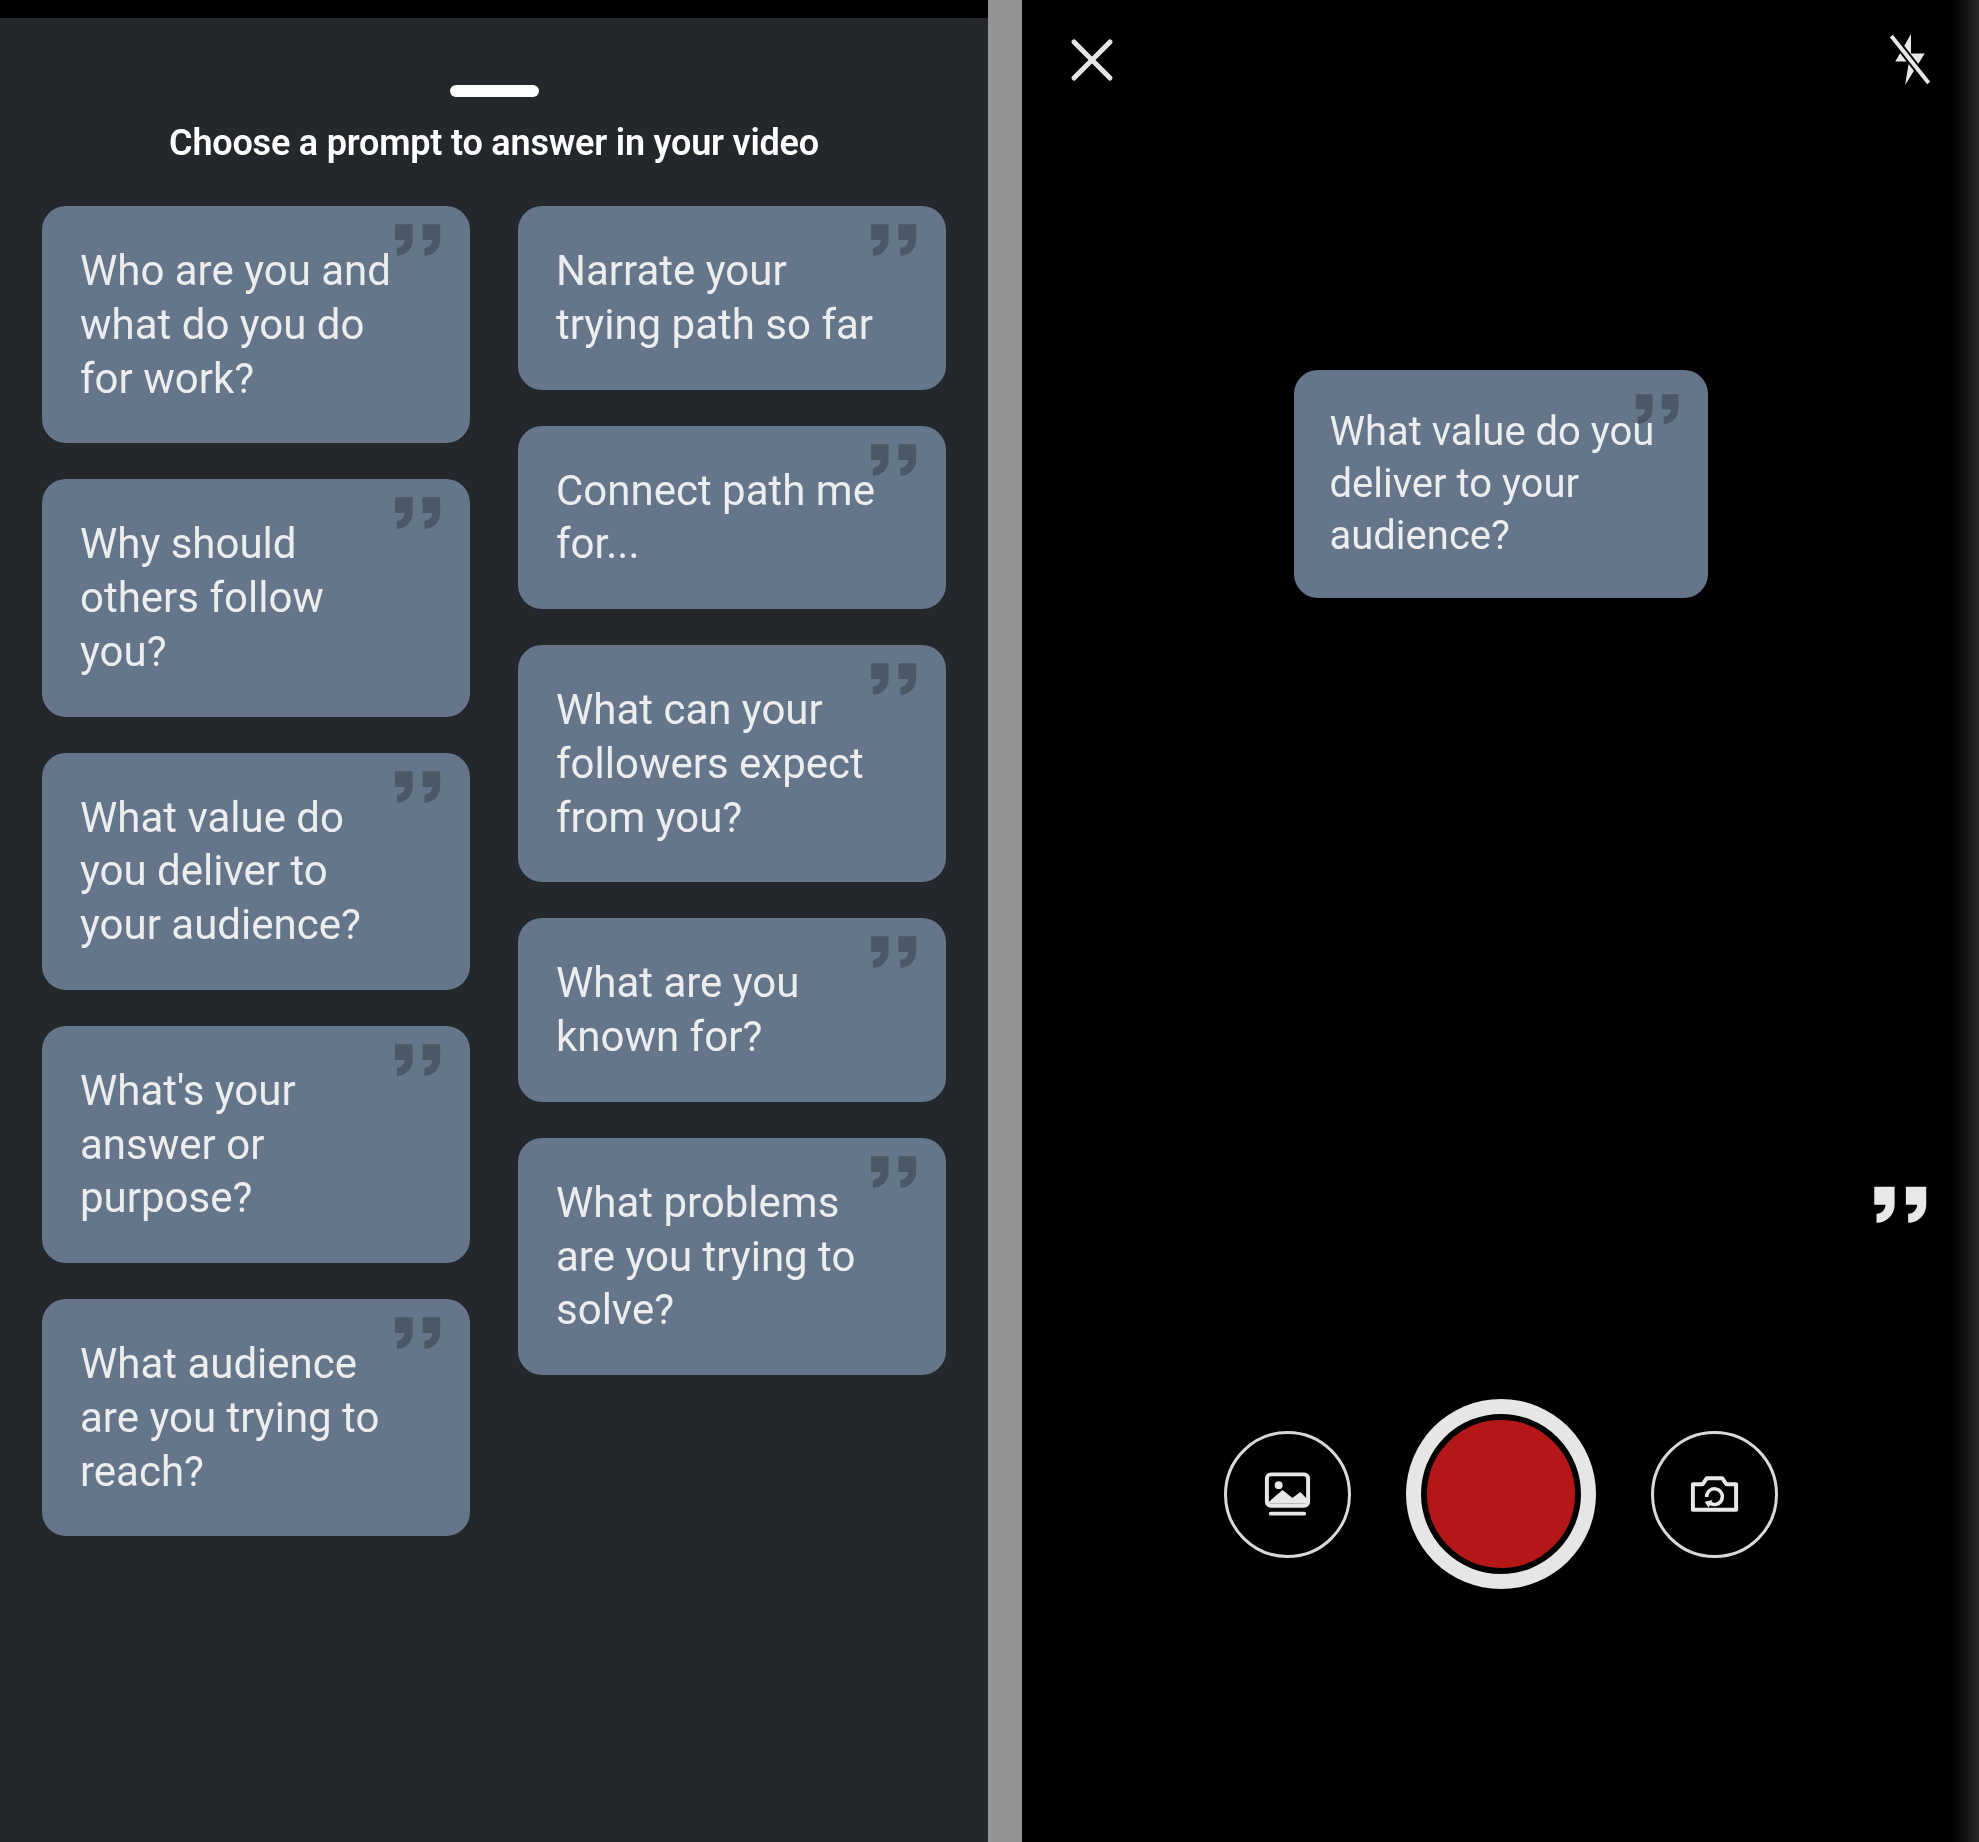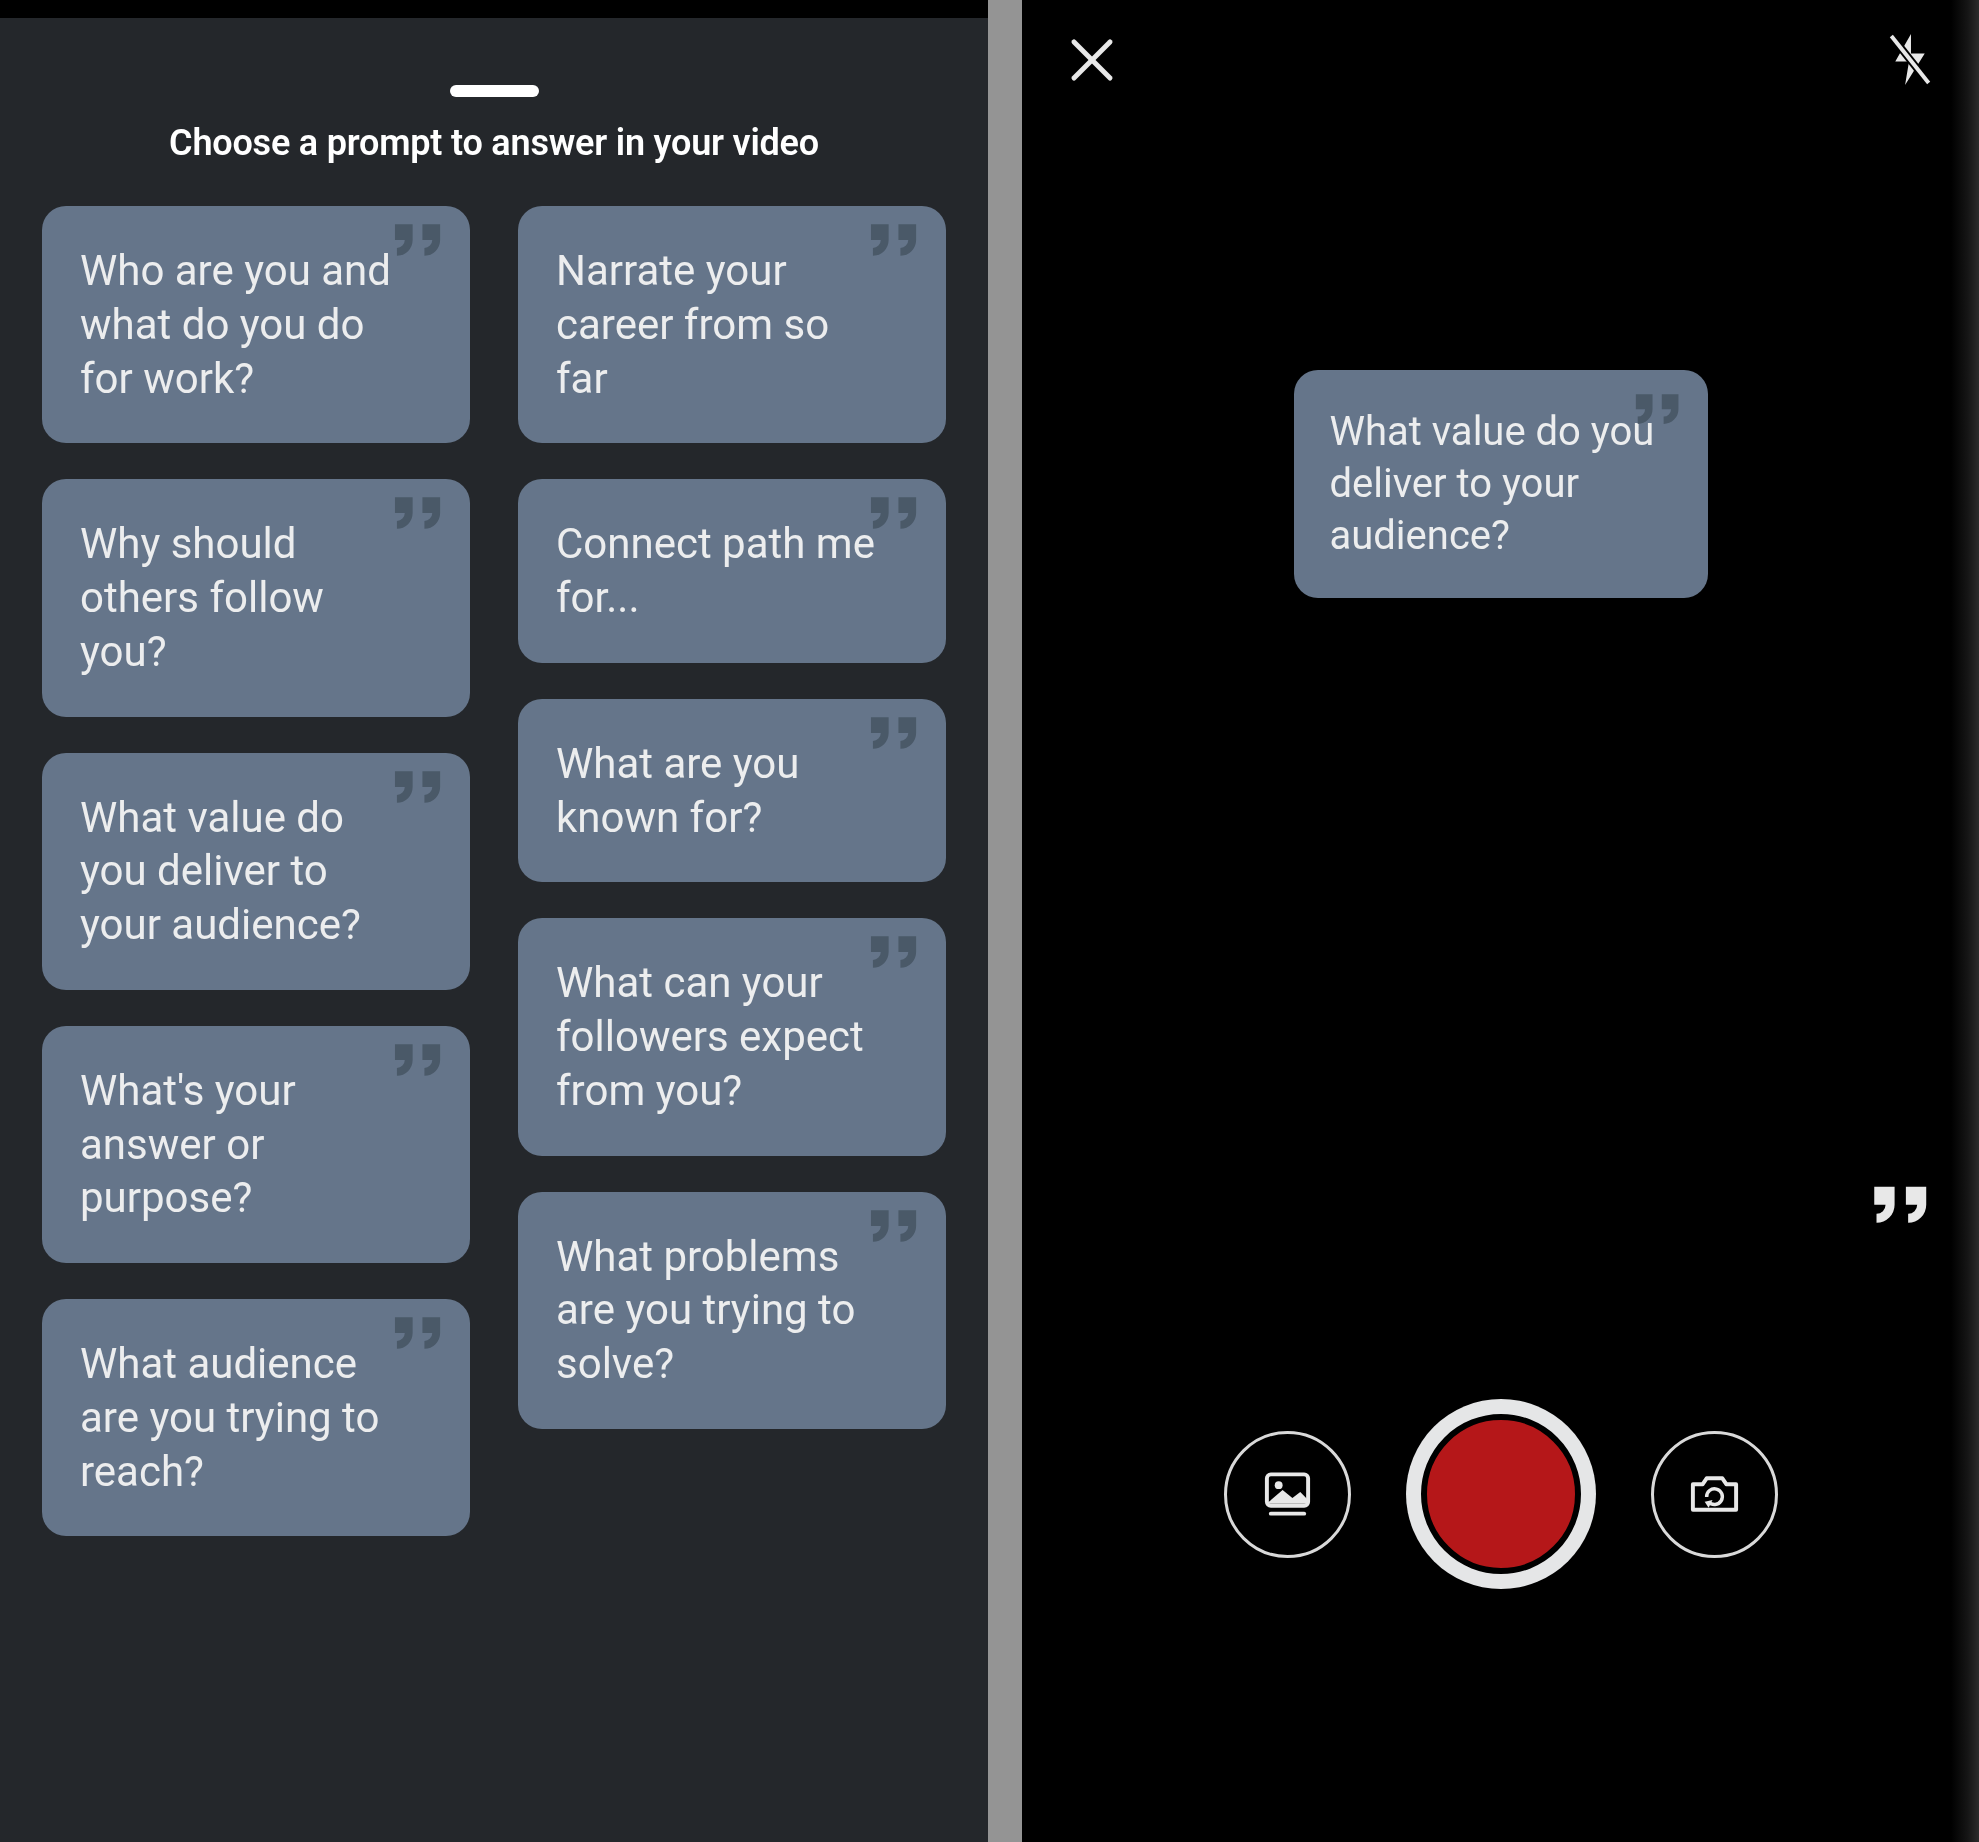--- a/index.html
+++ b/index.html
@@ -263,7 +263,7 @@
               </g>
             </svg>
         </span>
-        <span>Narrate your career from so far</span>
+        <span>Narrate your trying path so far</span>
       </div>
 
       <div class="card">

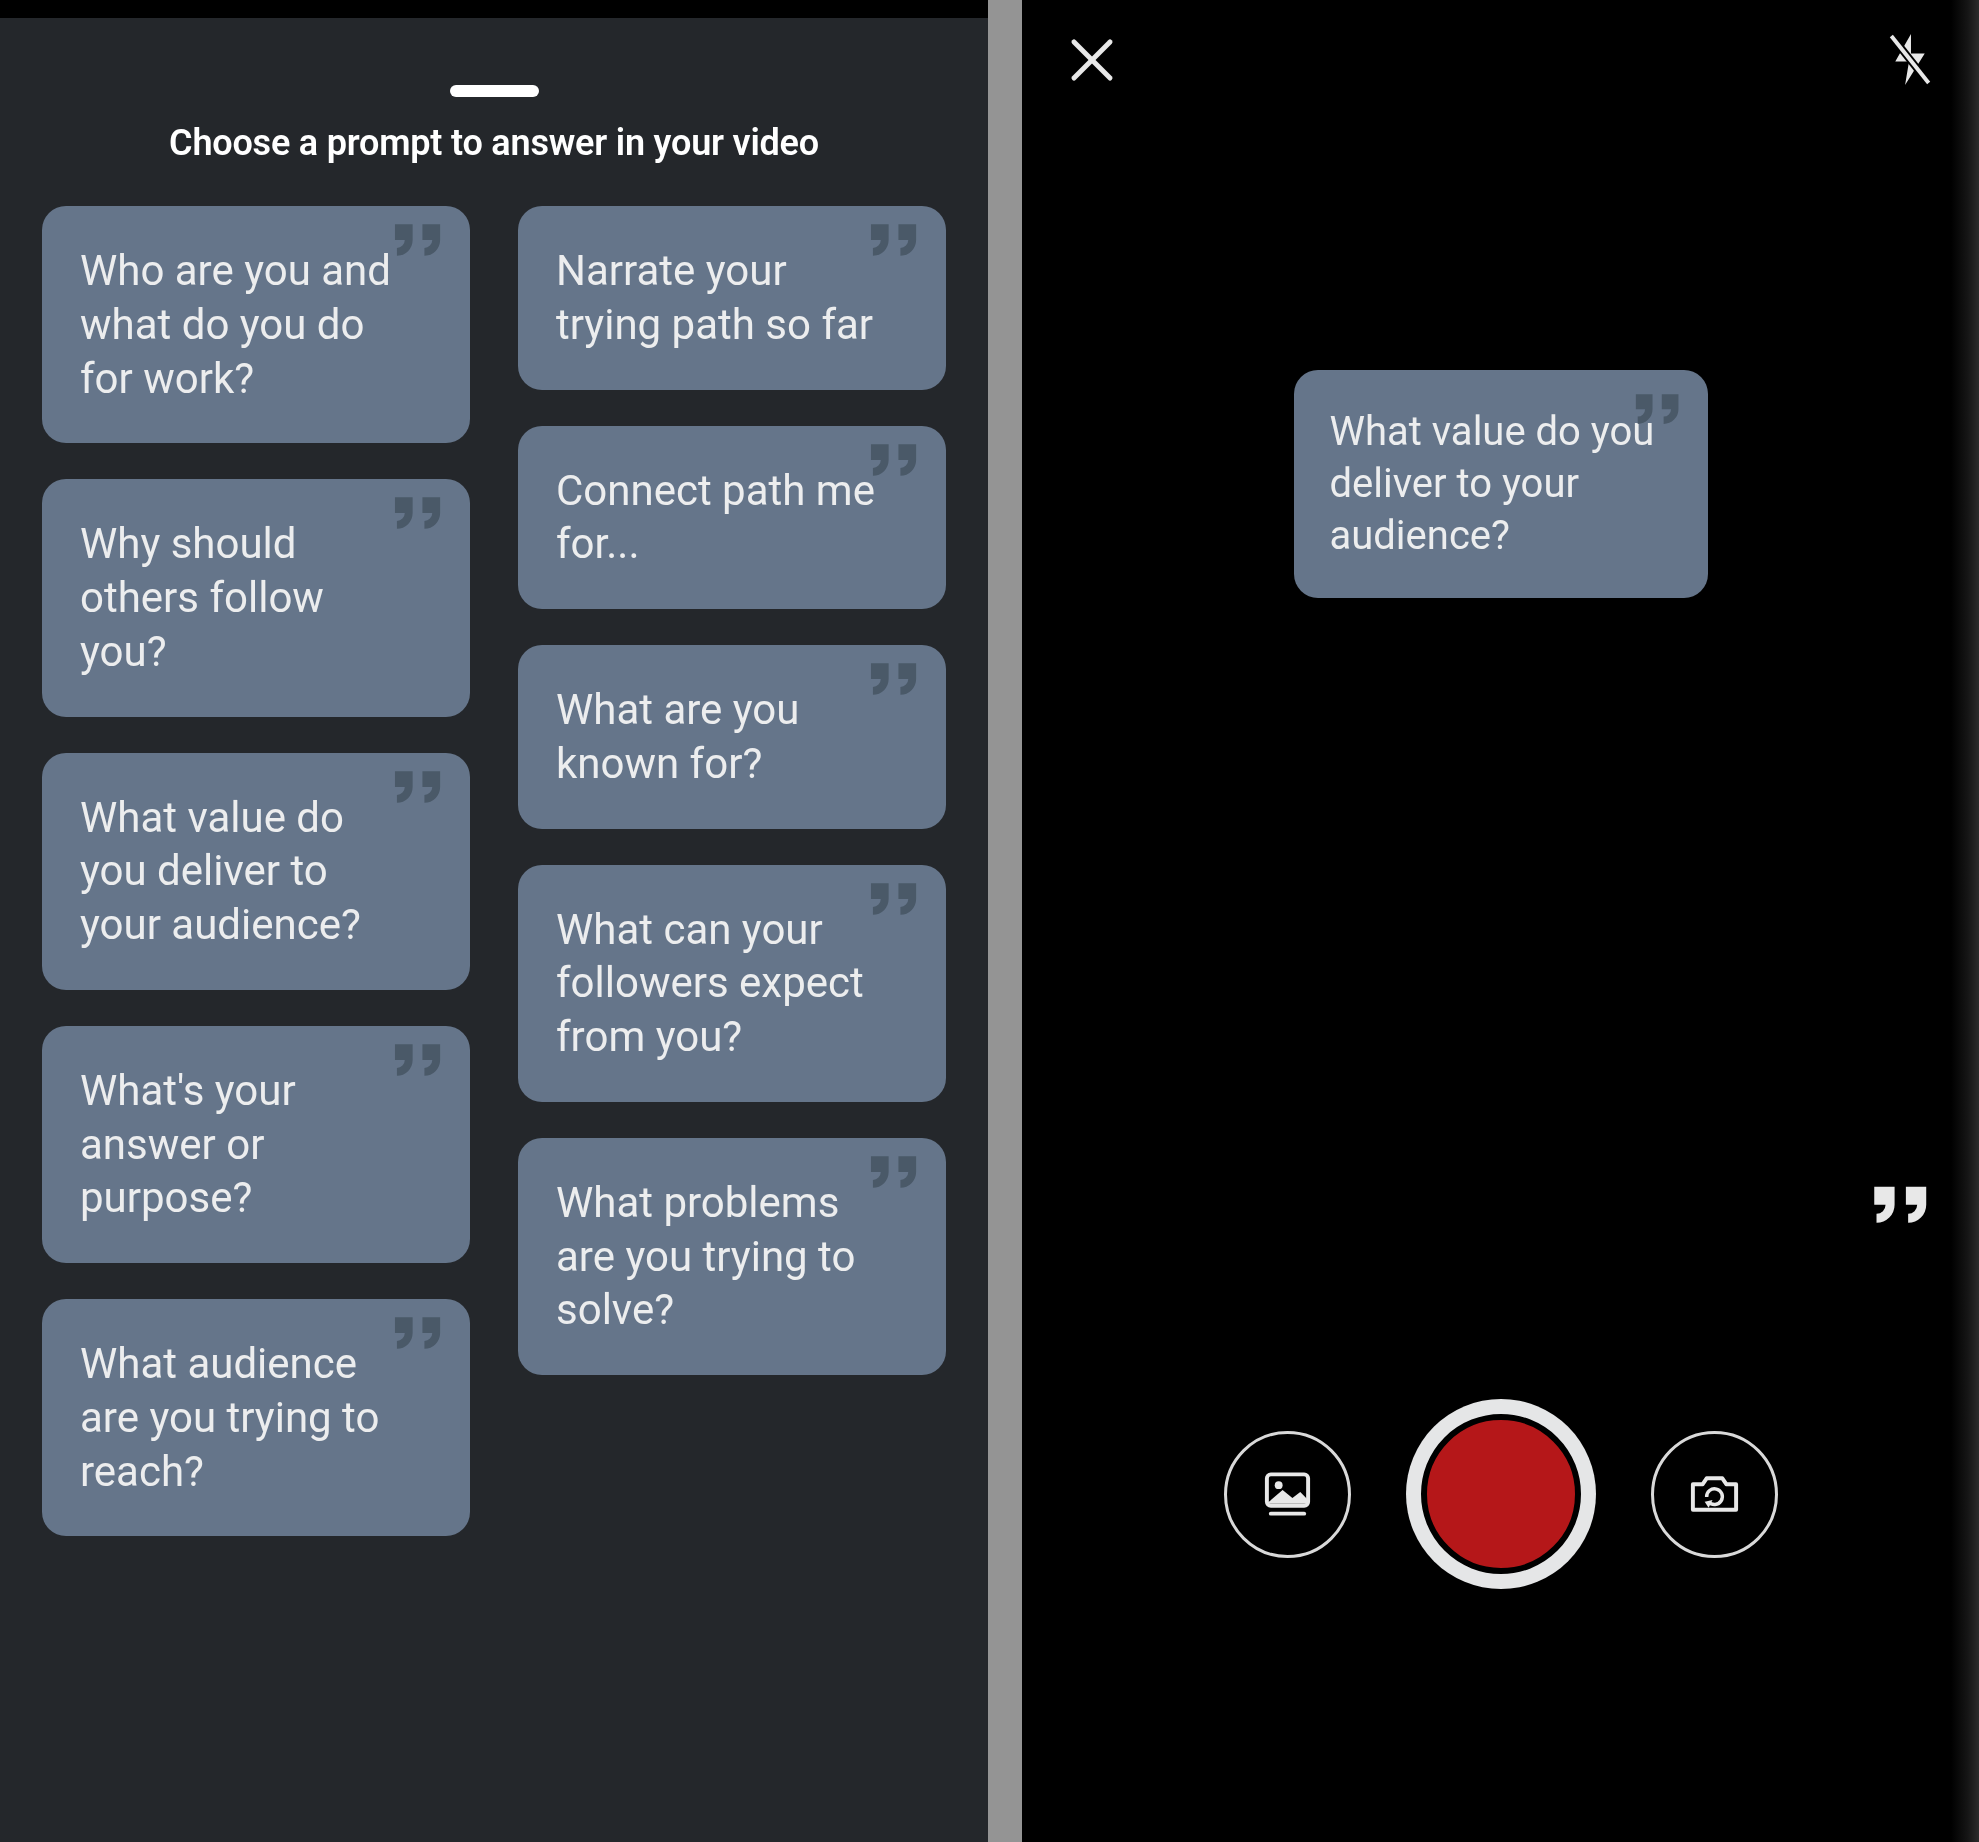--- a/index.html
+++ b/index.html
@@ -287,19 +287,19 @@
               </g>
             </svg>
         </span>
+        <span>What can your followers expect from you?</span>
+      </div>
+
+      <div class="card">
+        <span class="quote-icon">
+          <svg width="53" height="40" viewBox="0 0 54 40">
+              <g fill="#4a5968">
+                <path d="M2 2 h18 v16 a16 16 0 0 1 -16 16 v-8 a8 8 0 0 0 8 -8 h-10 z"></path>
+                <path d="M30 2 h18 v16 a16 16 0 0 1 -16 16 v-8 a8 8 0 0 0 8 -8 h-10 z"></path>
+              </g>
+            </svg>
+        </span>
         <span>What are you known for?</span>
-      </div>
-
-      <div class="card">
-        <span class="quote-icon">
-          <svg width="53" height="40" viewBox="0 0 54 40">
-              <g fill="#4a5968">
-                <path d="M2 2 h18 v16 a16 16 0 0 1 -16 16 v-8 a8 8 0 0 0 8 -8 h-10 z"></path>
-                <path d="M30 2 h18 v16 a16 16 0 0 1 -16 16 v-8 a8 8 0 0 0 8 -8 h-10 z"></path>
-              </g>
-            </svg>
-        </span>
-        <span>What can your followers expect from you?</span>
       </div>
 
       <div class="card">

